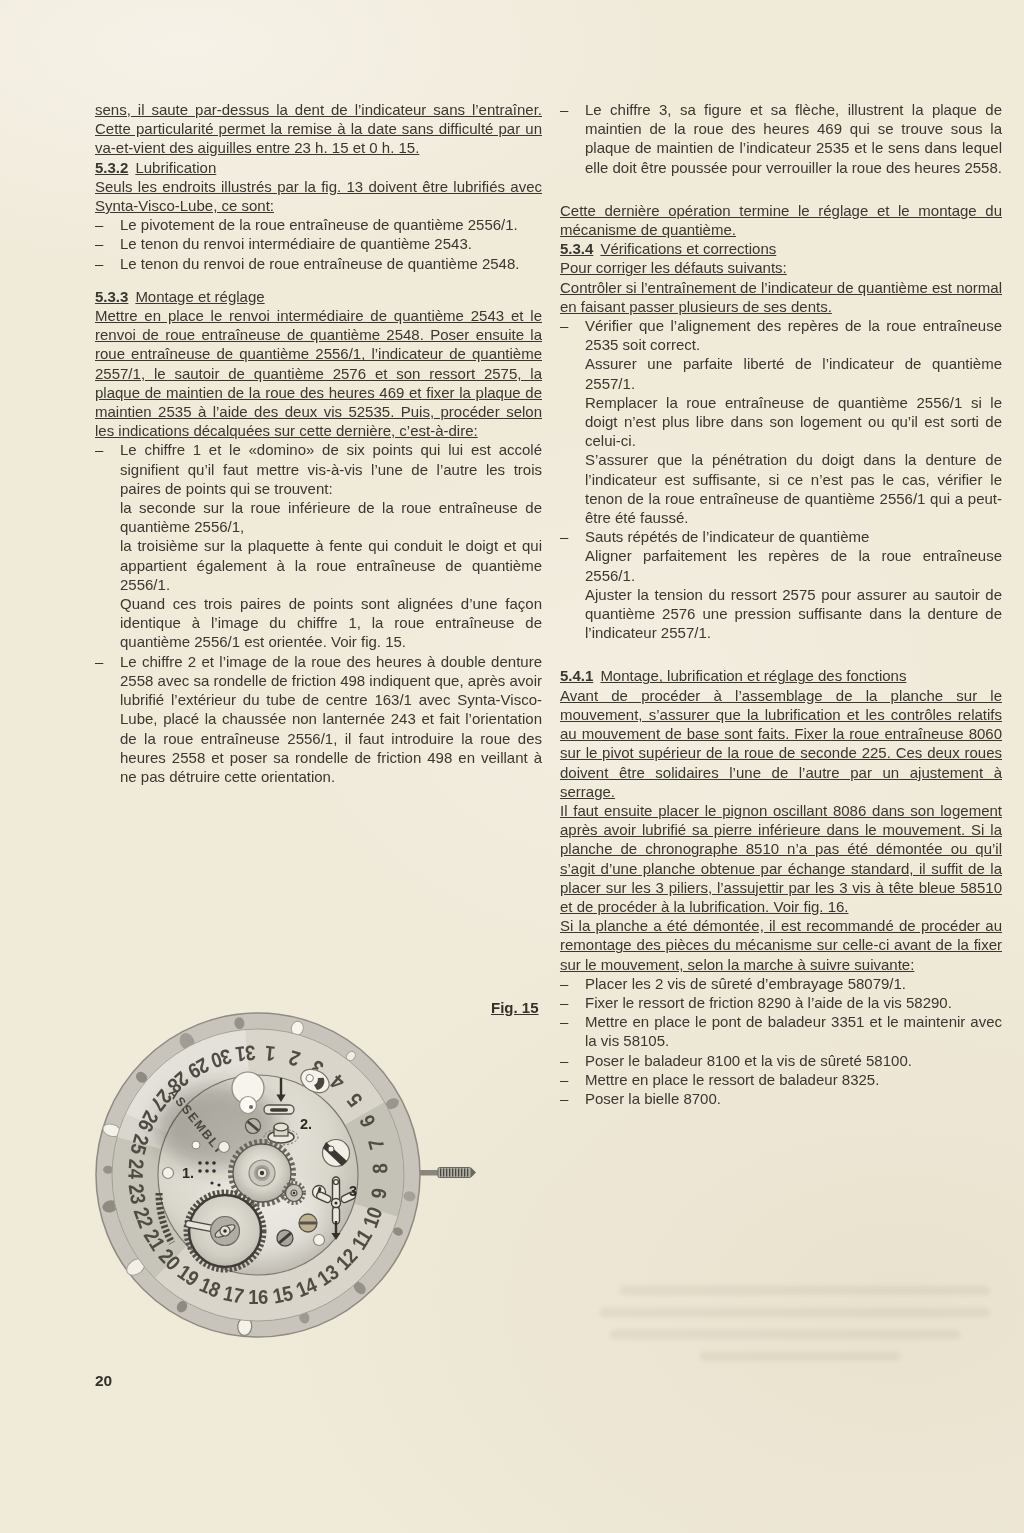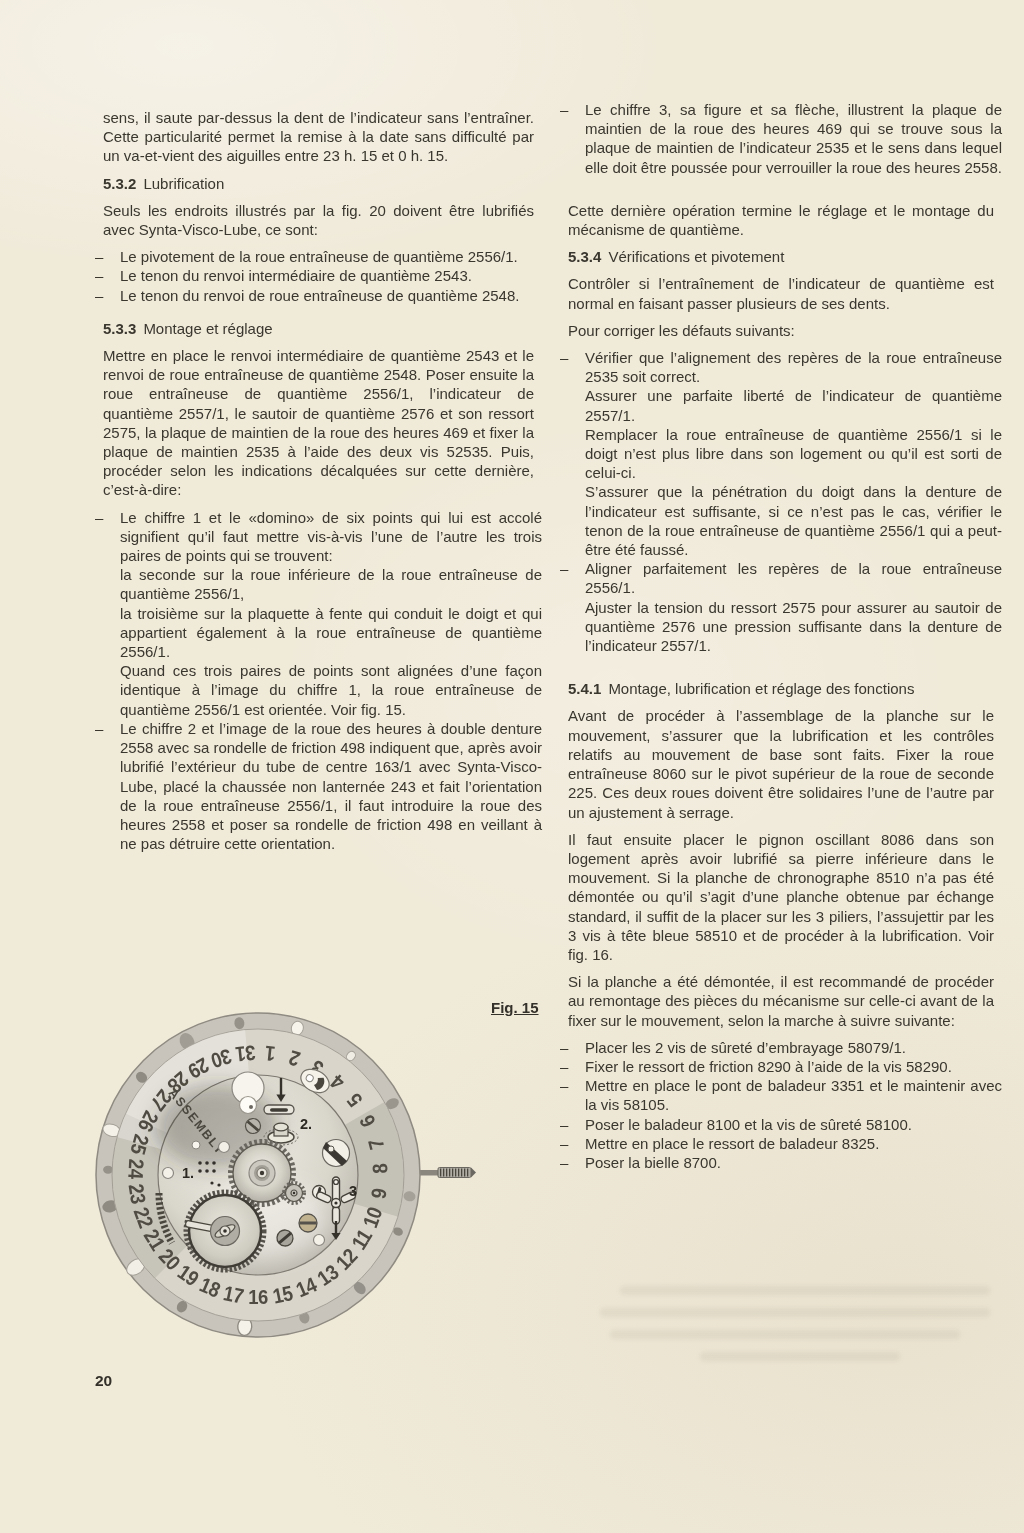--- a/index.html
+++ b/index.html
@@ -16,7 +16,7 @@
   .col{position:absolute;top:100px;font-size:15px;line-height:19.2px;text-align:justify;}
   .col-left{left:95px;width:447px;}
   .col-right{left:560px;width:442px;}
-  p.para{margin:8px;}
+  p.para{margin:0;text-decoration:underline;}
   .mb12{margin-bottom:12px}.mb14{margin-bottom:14px}.mb16{margin-bottom:16px}
   .mb18{margin-bottom:18px}.mb22{margin-bottom:22px}.mb24{margin-bottom:24px}
   .hnum{font-weight:700;margin-right:7px;}

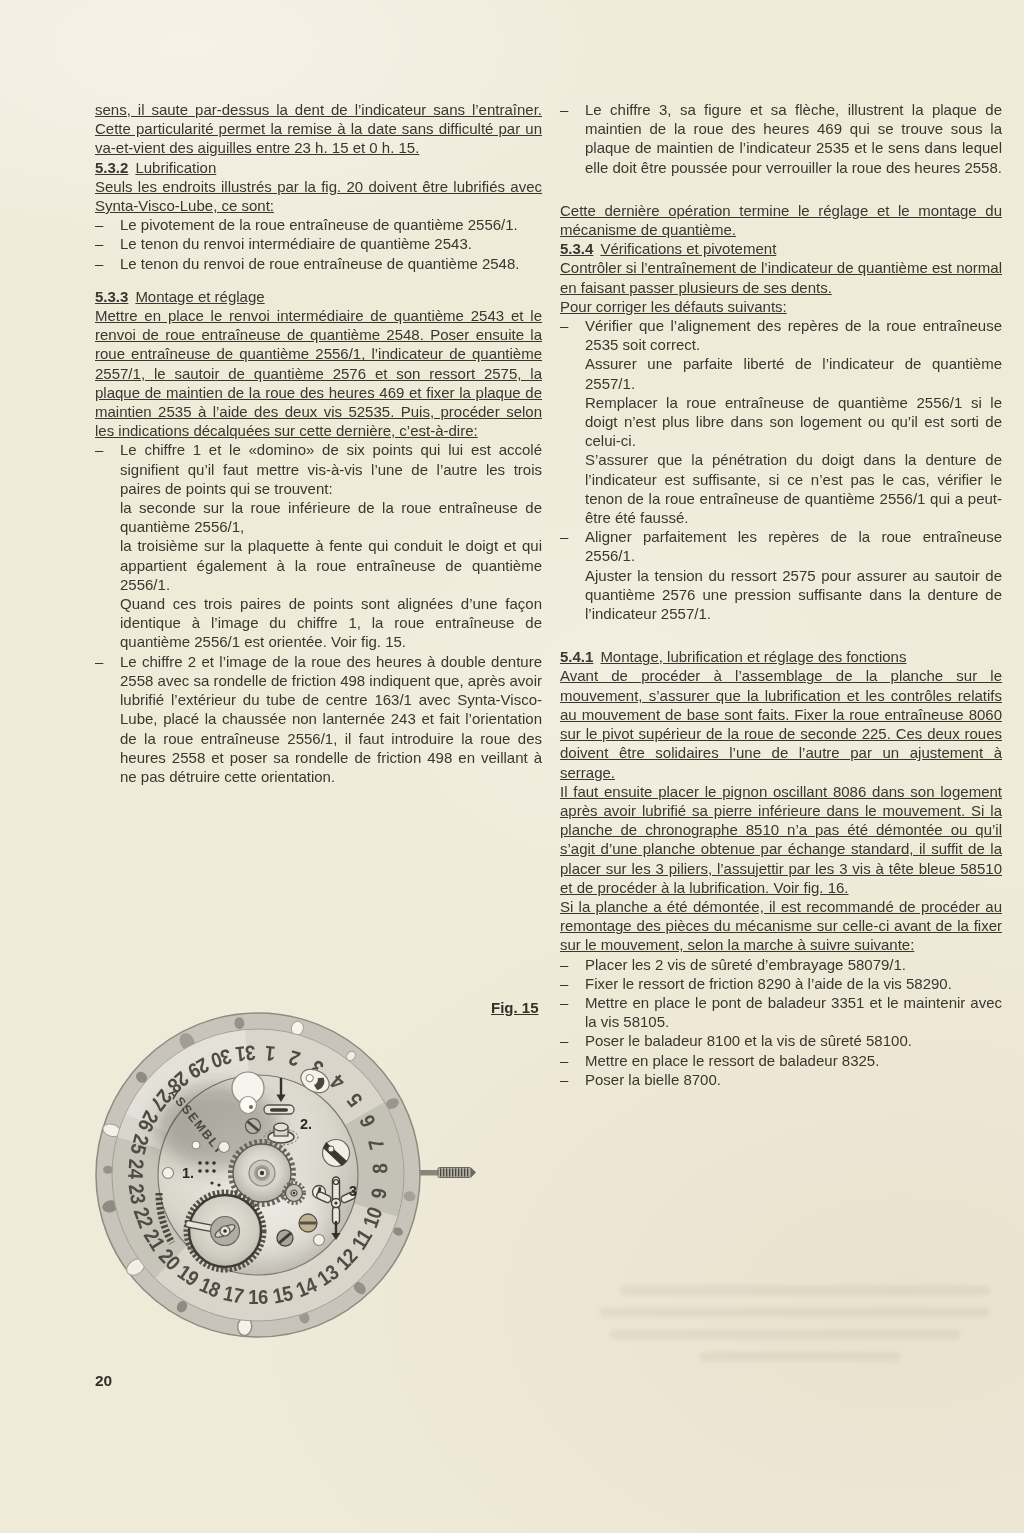--- a/index.html
+++ b/index.html
@@ -40,7 +40,7 @@
   <p class="para mb22">sens, il saute par-dessus la dent de l’indicateur sans l’entraîner. Cette particularité permet la remise à la date sans difficulté par un va-et-vient des aiguilles entre 23 h. 15 et 0 h. 15.</p>
 
   <p class="para"><span class="hnum">5.3.2</span><span>Lubrification</span></p>
-  <p class="para">Seuls les endroits illustrés par la fig. 20 doivent être lubrifiés avec Synta-Visco-Lube, ce sont:</p>
+  <p class="para">Seuls les endroits illustrés par la fig. 13 doivent être lubrifiés avec Synta-Visco-Lube, ce sont:</p>
 
   <div class="bullet">
     <span class="dash">–</span>

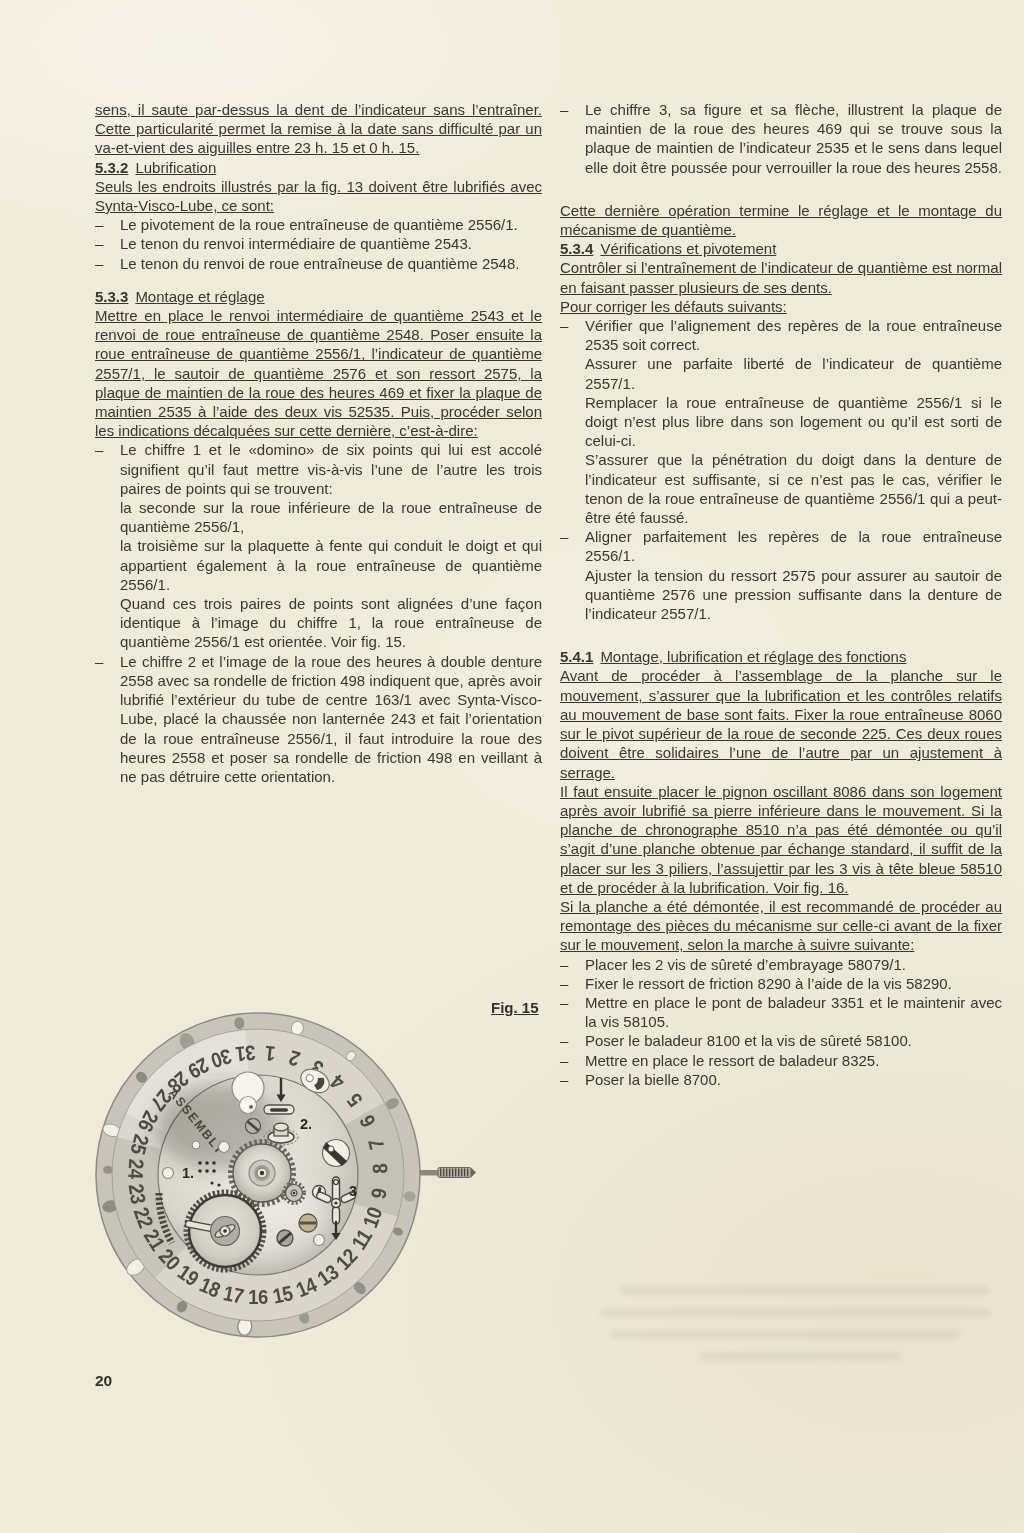--- a/index.html
+++ b/index.html
@@ -81,7 +81,7 @@
 
   <p class="para mb24">Cette dernière opération termine le réglage et le montage du mécanisme de quantième.</p>
 
-  <p class="para"><span class="hnum">5.3.4</span><span>Vérifications et pivotement</span></p>
+  <p class="para"><span class="hnum">5.3.4</span><span>Vérifications et corrections</span></p>
   <p class="para mb18">Contrôler si l’entraînement de l’indicateur de quantième est normal en faisant passer plusieurs de ses dents.</p>
   <p class="para mb18">Pour corriger les défauts suivants:</p>
 

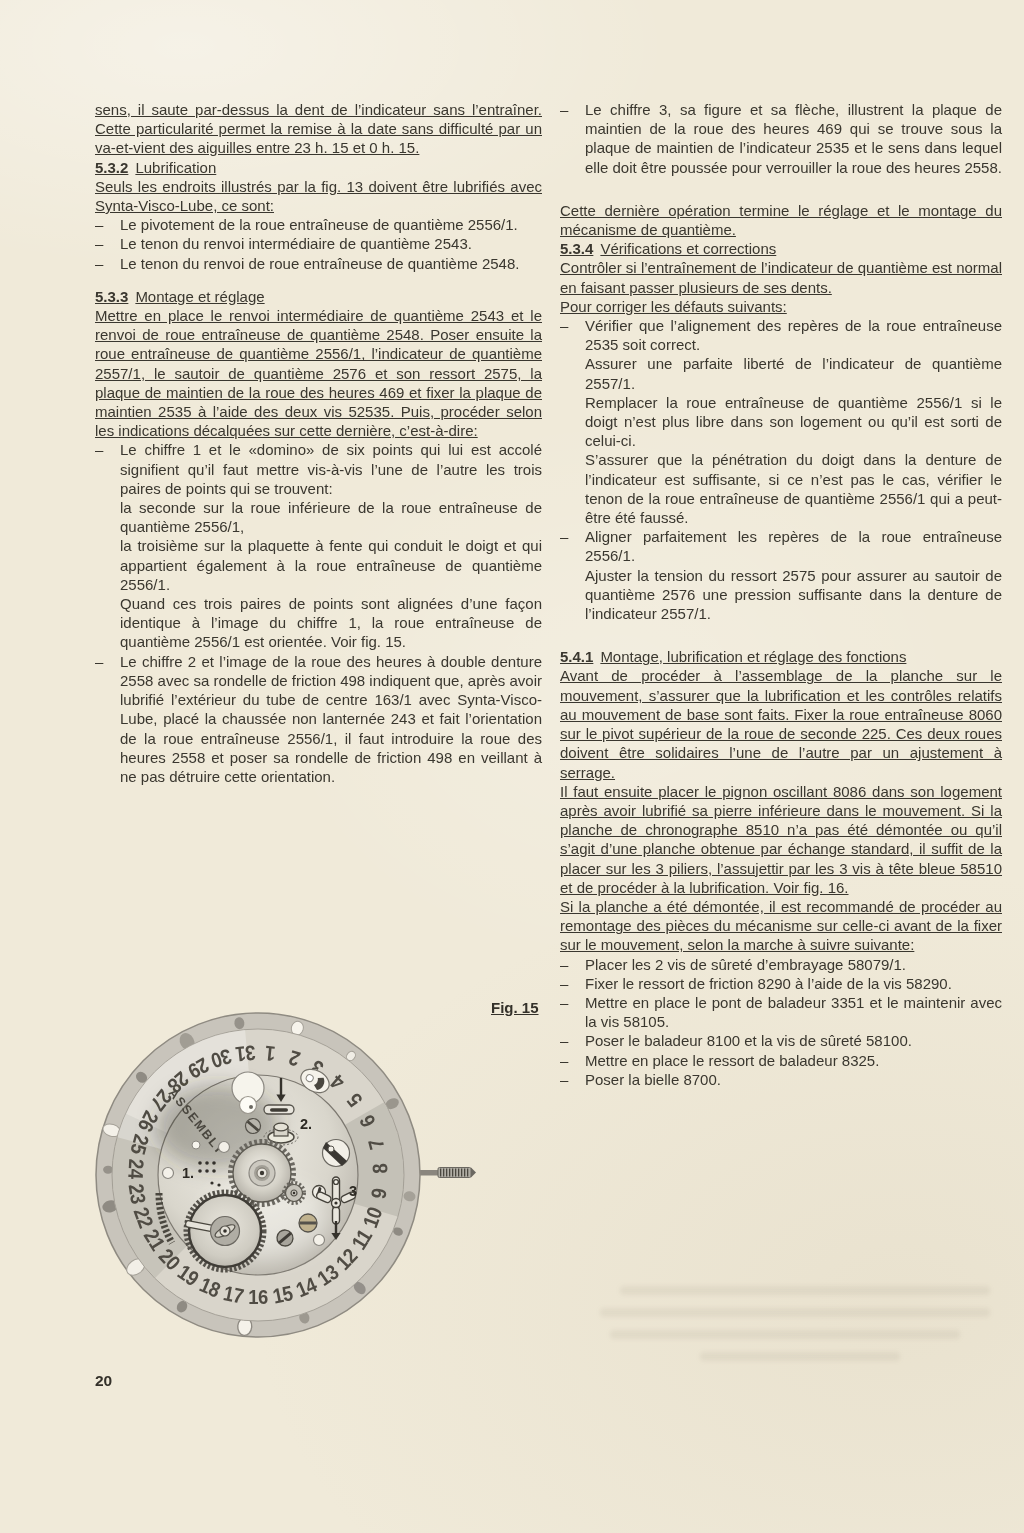--- a/index.html
+++ b/index.html
@@ -82,8 +82,8 @@
   <p class="para mb24">Cette dernière opération termine le réglage et le montage du mécanisme de quantième.</p>
 
   <p class="para"><span class="hnum">5.3.4</span><span>Vérifications et corrections</span></p>
+  <p class="para mb18">Pour corriger les défauts suivants:</p>
   <p class="para mb18">Contrôler si l’entraînement de l’indicateur de quantième est normal en faisant passer plusieurs de ses dents.</p>
-  <p class="para mb18">Pour corriger les défauts suivants:</p>
 
   <div class="bullet">
     <span class="dash">–</span>

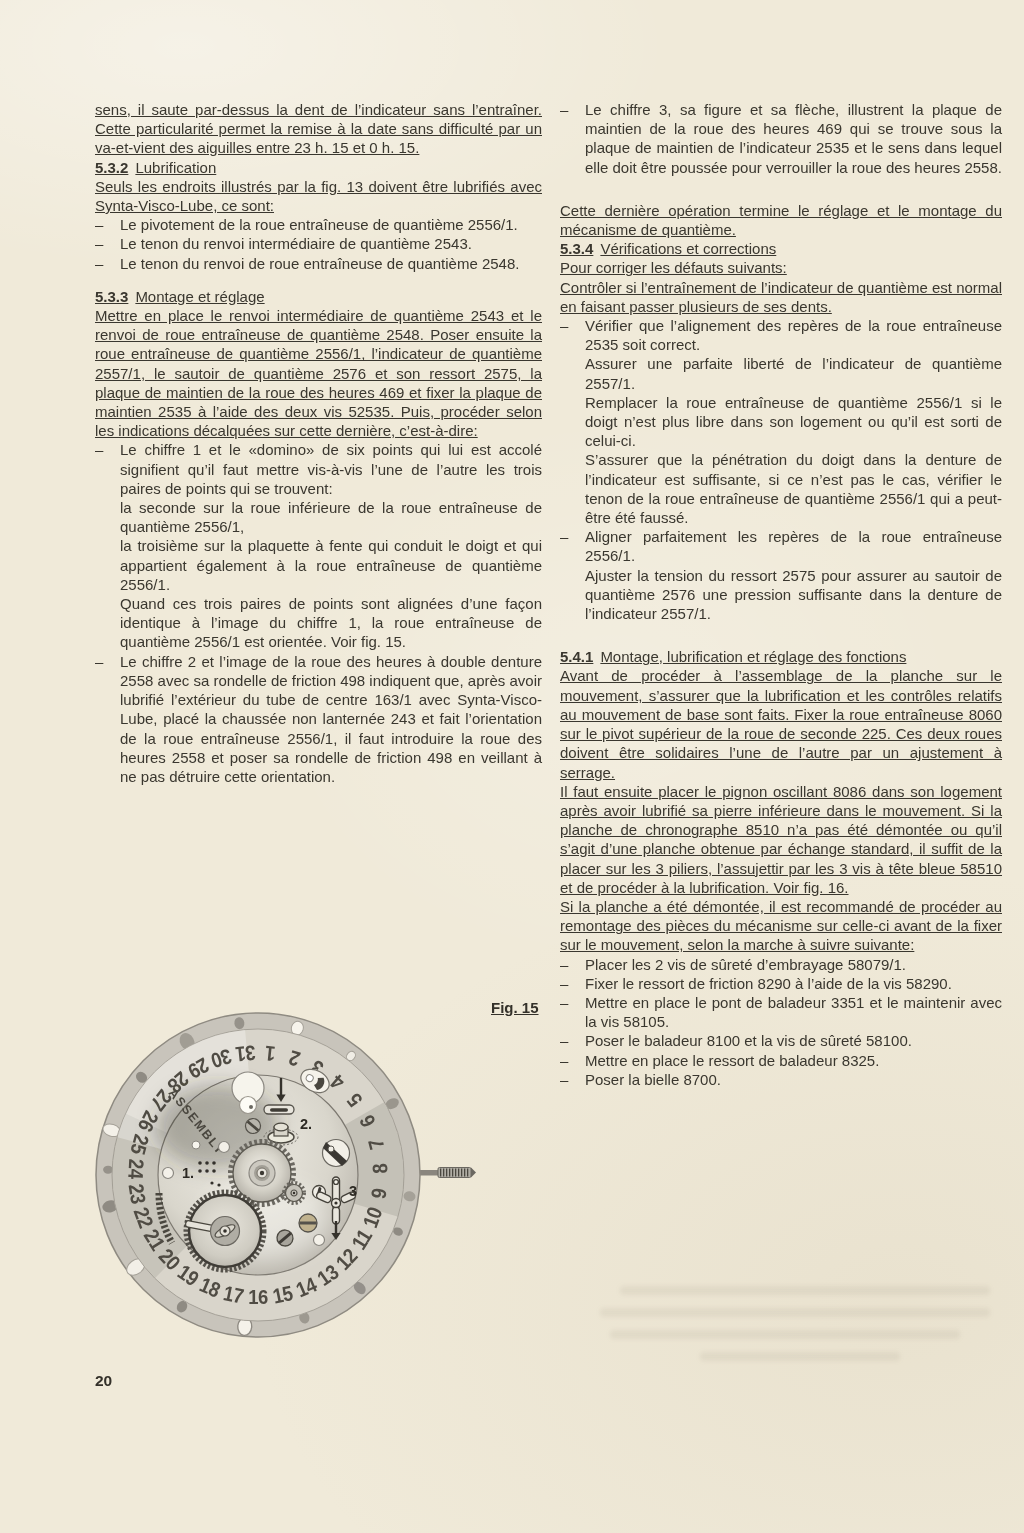--- a/index.html
+++ b/index.html
@@ -97,6 +97,7 @@
   <div class="bullet mb24">
     <span class="dash">–</span>
     <div class="bt">
+      <div>Sauts répétés de l’indicateur de quantième</div>
       <div>Aligner parfaitement les repères de la roue entraîneuse 2556/1.</div>
       <div>Ajuster la tension du ressort 2575 pour assurer au sautoir de quantième 2576 une pression suffisante dans la denture de l’indicateur 2557/1.</div>
     </div>

